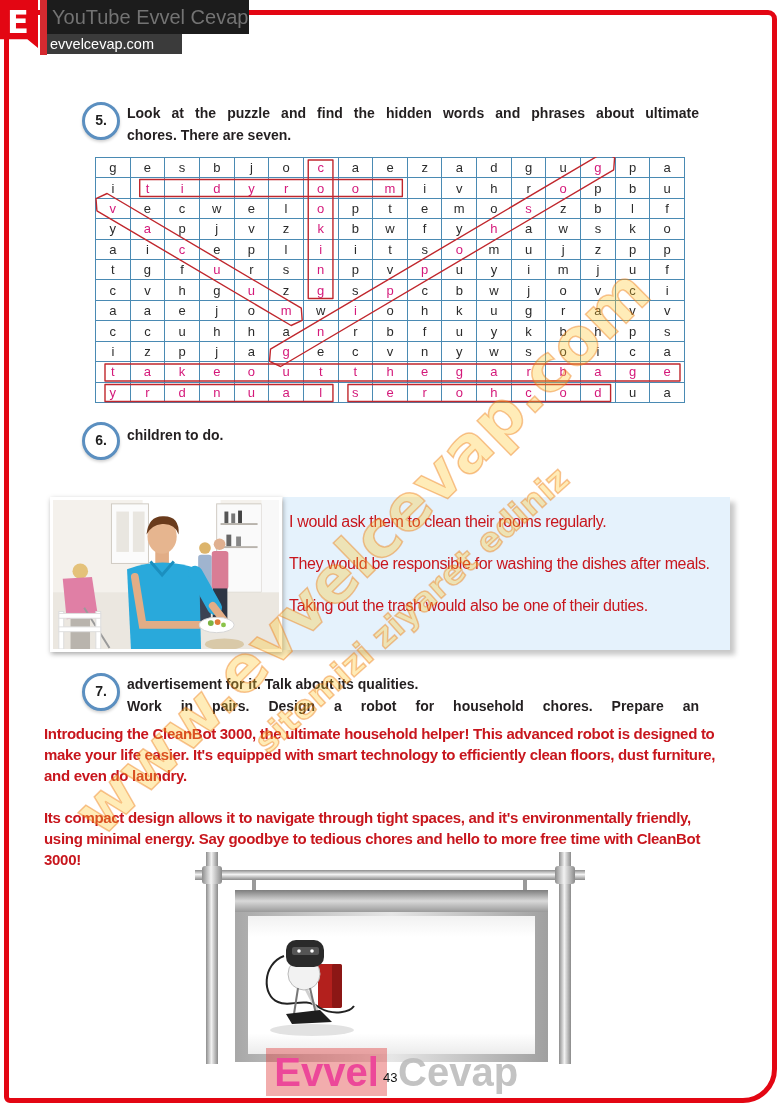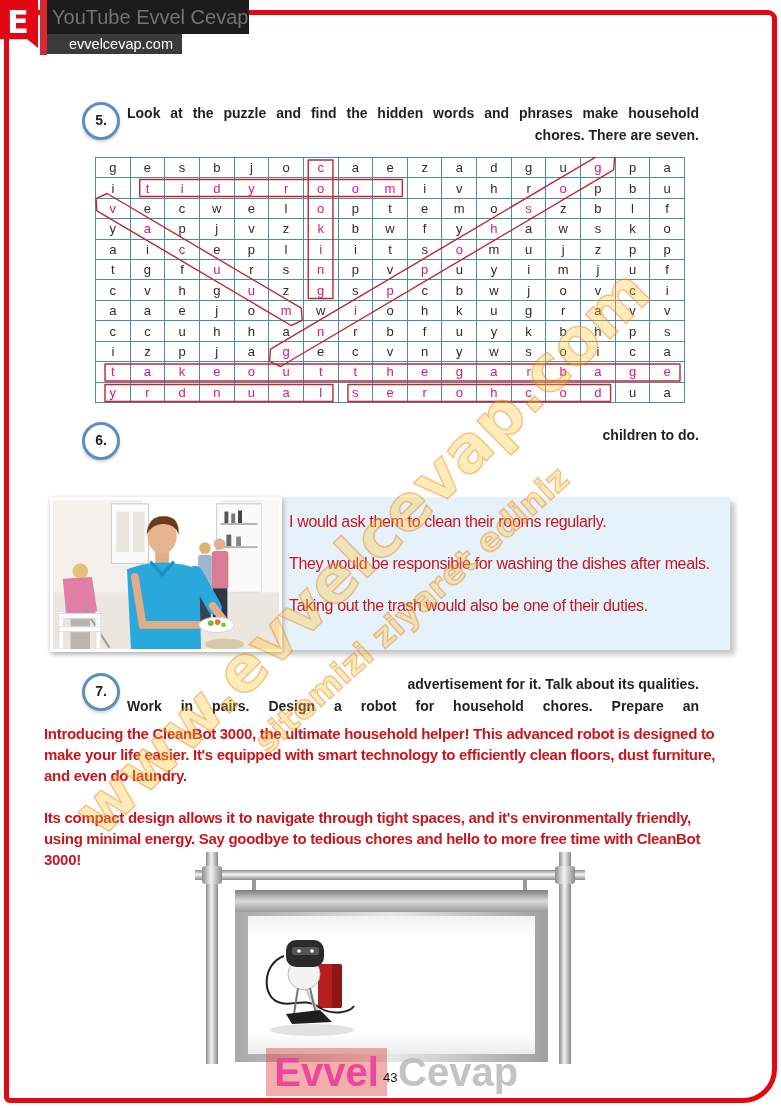--- a/index.html
+++ b/index.html
@@ -19,7 +19,7 @@
   .banner{left:47px;top:0;width:202px;height:34px;background:#1c1c1c;z-index:5;
           color:#737373;font-size:20px;line-height:34px;padding-left:5px;box-sizing:border-box;white-space:nowrap;}
   .subbanner{left:47px;top:34px;width:135px;height:20px;background:#3b3b3b;z-index:5;
-          color:#fff;font-size:14.5px;line-height:20px;padding-left:22px;box-sizing:border-box;white-space:nowrap;}
+          color:#fff;font-size:14.5px;line-height:20px;padding-left:3px;box-sizing:border-box;white-space:nowrap;}
 
   .num{width:38px;height:38px;box-sizing:border-box;border:3.5px solid var(--ring);border-radius:50%;
        background:#fff;font:bold 14px "Liberation Sans",sans-serif;color:#1f1f1f;text-align:center;

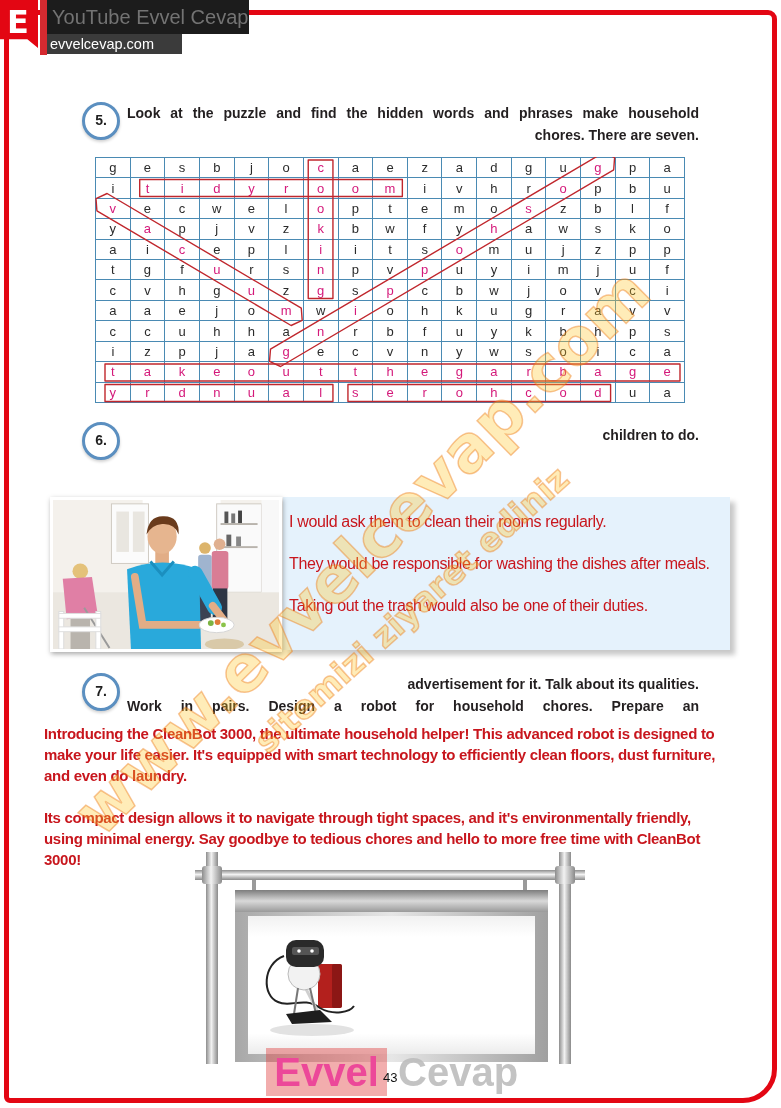--- a/index.html
+++ b/index.html
@@ -71,7 +71,7 @@
 
 <div class="abs num" style="left:82px;top:102px;">5.</div>
 <div class="abs prompt" style="top:103px;">
-  <span class="ln jl">Look at the puzzle and find the hidden words and phrases make household</span>
+  <span class="ln jl">Look at the puzzle and find the hidden words and phrases about ultimate</span>
   <span class="ln">chores. There are seven.</span>
 </div>
 <div class="abs grid" id="puzzle-grid">

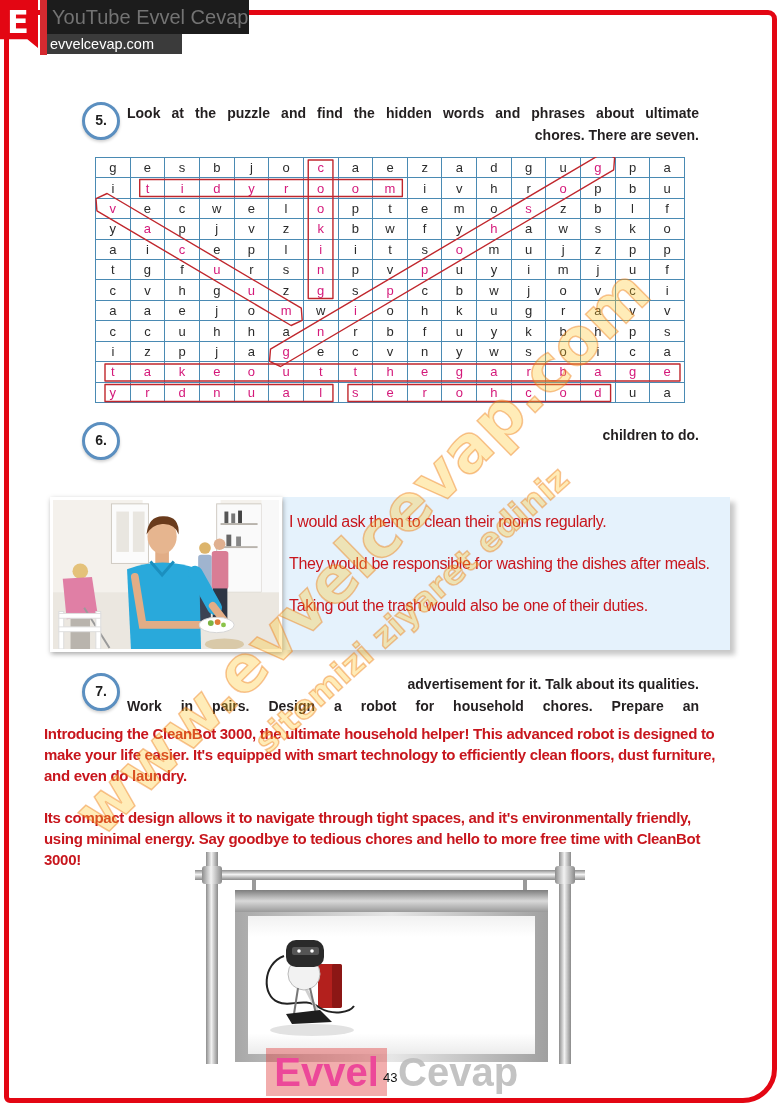--- a/index.html
+++ b/index.html
@@ -25,7 +25,7 @@
        background:#fff;font:bold 14px "Liberation Sans",sans-serif;color:#1f1f1f;text-align:center;
        line-height:31px;box-shadow:0 2px 3px rgba(0,0,0,.18);z-index:3;}
   .prompt{left:127px;width:572px;font:bold 14px "Liberation Sans",sans-serif;line-height:21.5px;z-index:3;}
-  .prompt .ln{display:block;white-space:nowrap;text-align:right;}
+  .prompt .ln{display:block;white-space:nowrap;}
   .prompt .jl{text-align:justify;text-align-last:justify;white-space:normal;}
 
   .grid{left:95px;top:157px;width:590px;height:246px;box-sizing:border-box;background:var(--gridline);

